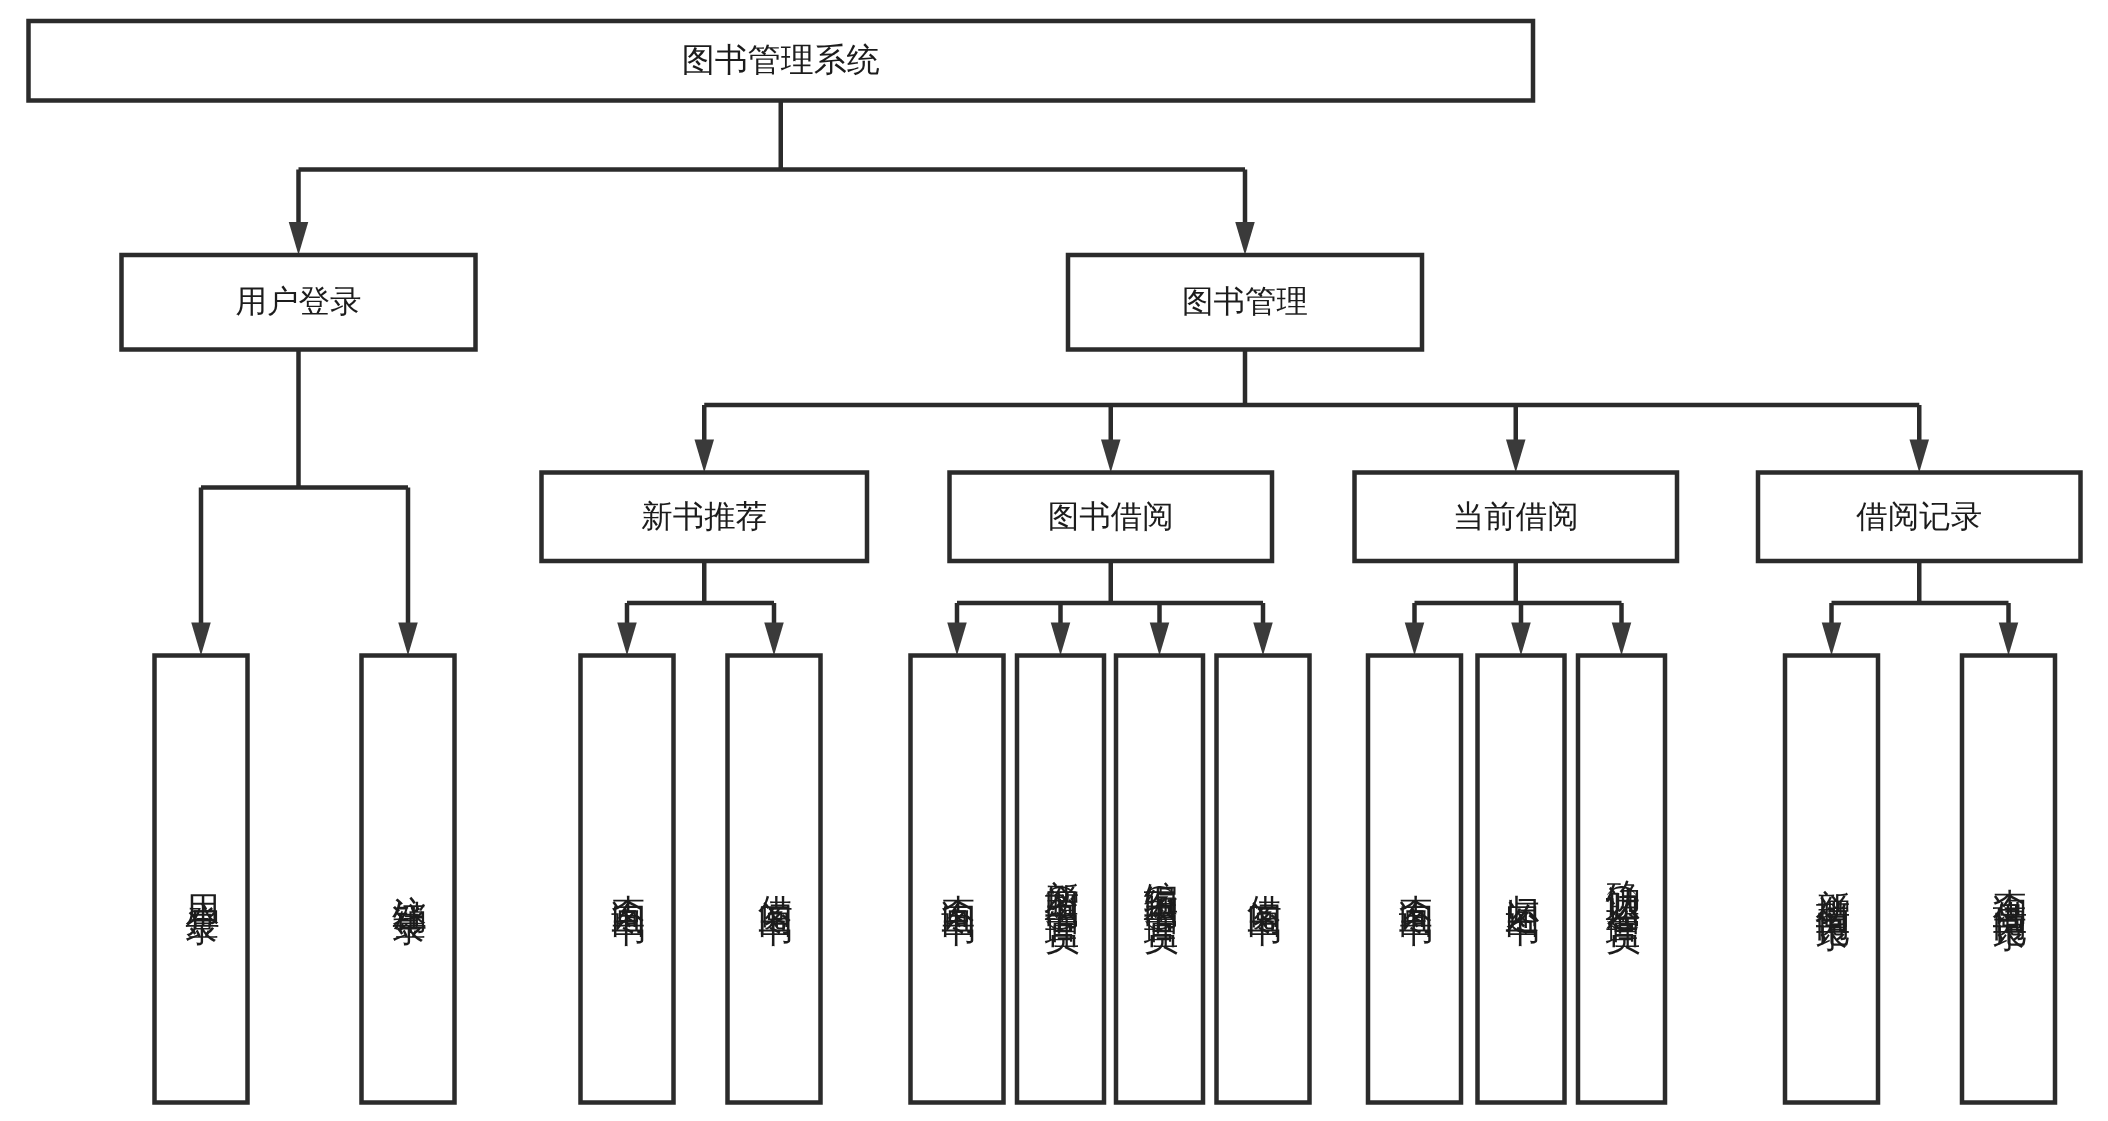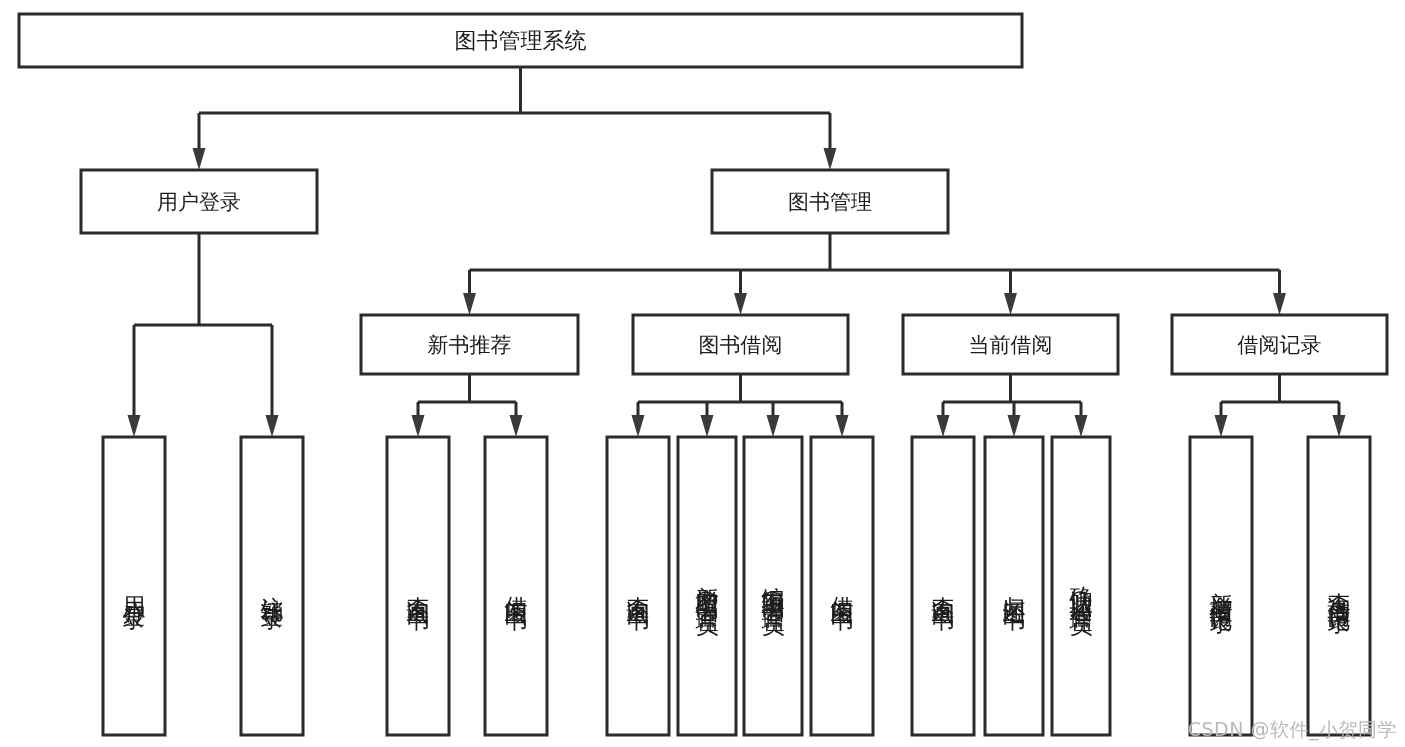--- a/index.html
+++ b/index.html
@@ -234,7 +234,6 @@
       </div>
     </div>
 
-  <div class="watermark">CSDN @软件_小贺同学</div>
 
 </div>
 

